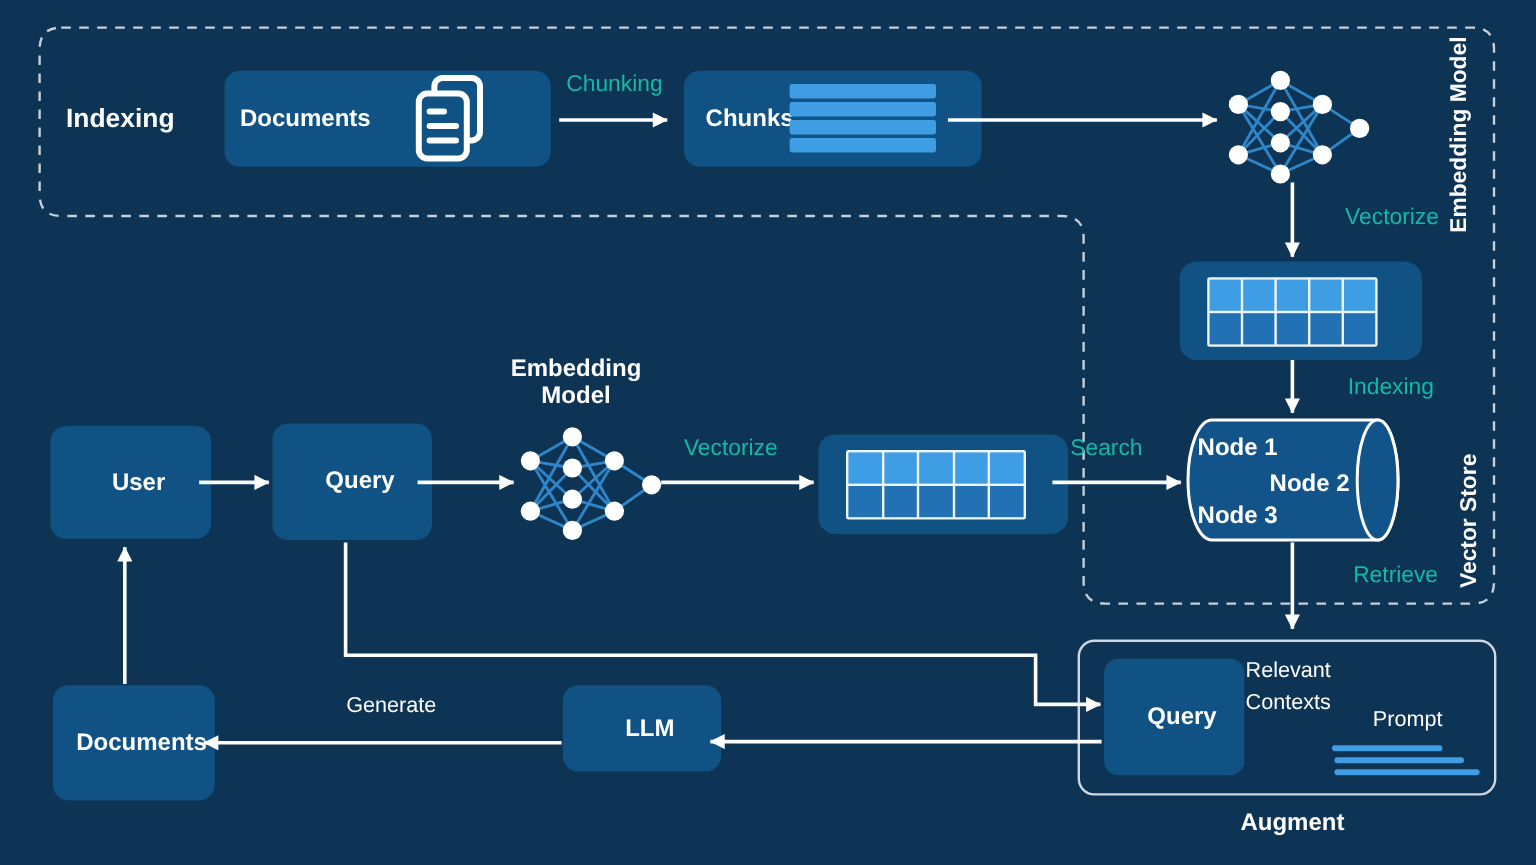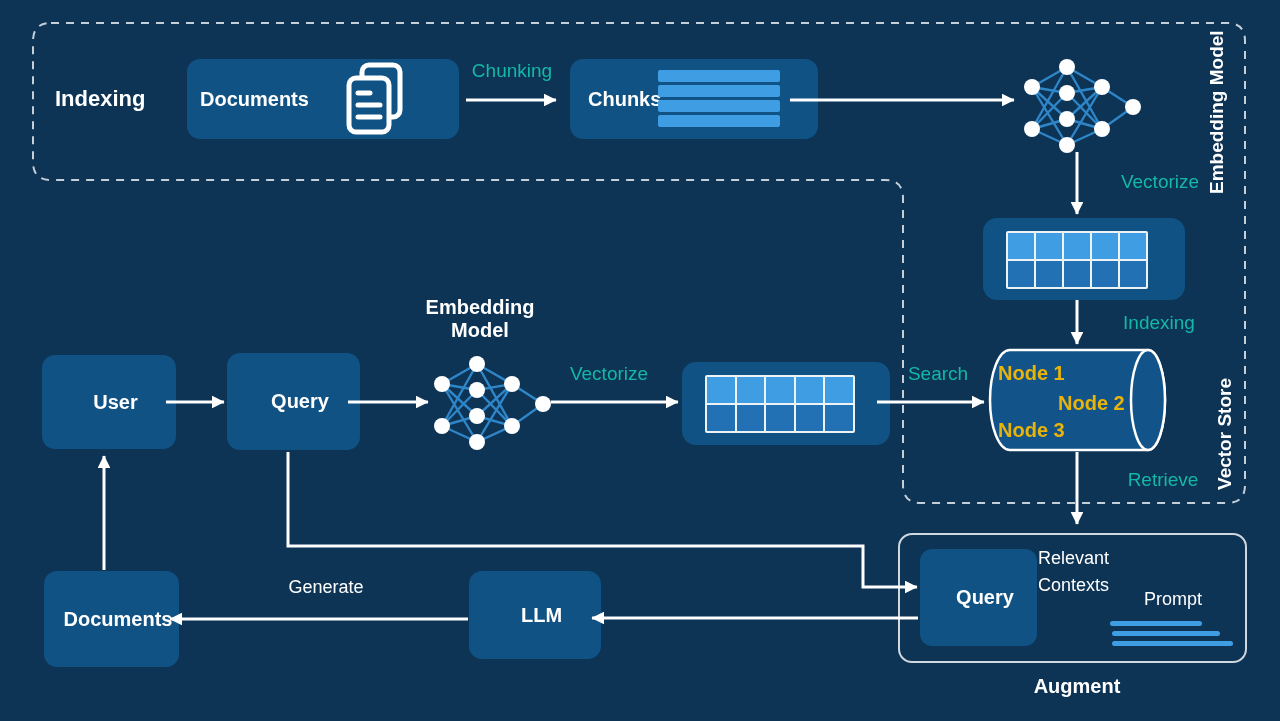--- a/index.html
+++ b/index.html
@@ -207,7 +207,7 @@
 <div class="label-blue" style="left:462px;top:60px;width:100px;">Chunking</div>
 <div class="label-blue" style="left:1118px;top:171px;width:84px;">Vectorize</div>
 <div class="label-blue" style="left:1117px;top:312px;width:84px;">Indexing</div>
-<div class="label-blue" style="left:888px;top:363px;width:68px;margin-left:16px;">Search</div>
+<div class="label-blue" style="left:888px;top:363px;width:68px;">Search</div>
 <div class="label-blue" style="left:1123px;top:469px;width:80px;">Retrieve</div>
 <div class="label-blue" style="left:567px;top:363px;width:84px;">Vectorize</div>
 <div class="label-white" style="left:276px;top:577px;width:100px;">Generate</div>

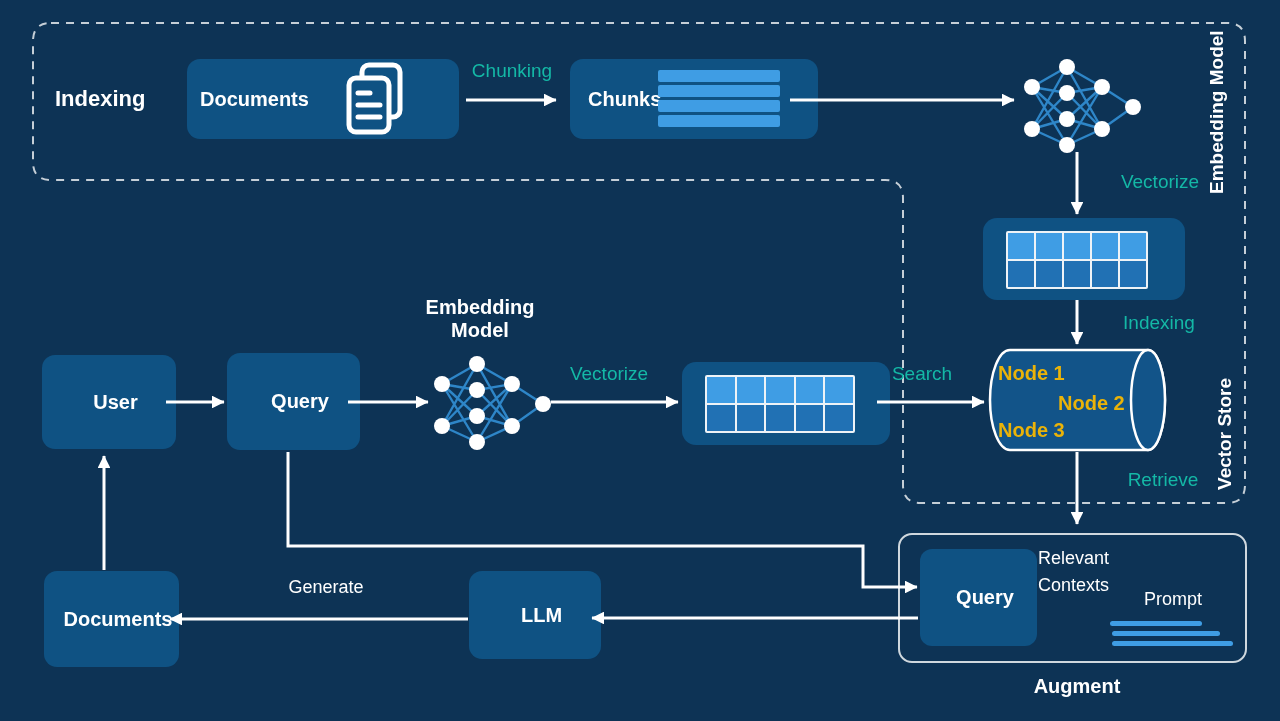--- a/index.html
+++ b/index.html
@@ -56,7 +56,7 @@
     background:transparent;box-sizing:border-box;z-index:1;
   }
   .node-label{
-    position:absolute;color:#eab308;font-size:20px;font-weight:700;z-index:3;white-space:nowrap;
+    position:absolute;color:#ffffff;font-size:20px;font-weight:700;z-index:3;white-space:nowrap;
   }
 </style>
 </head>

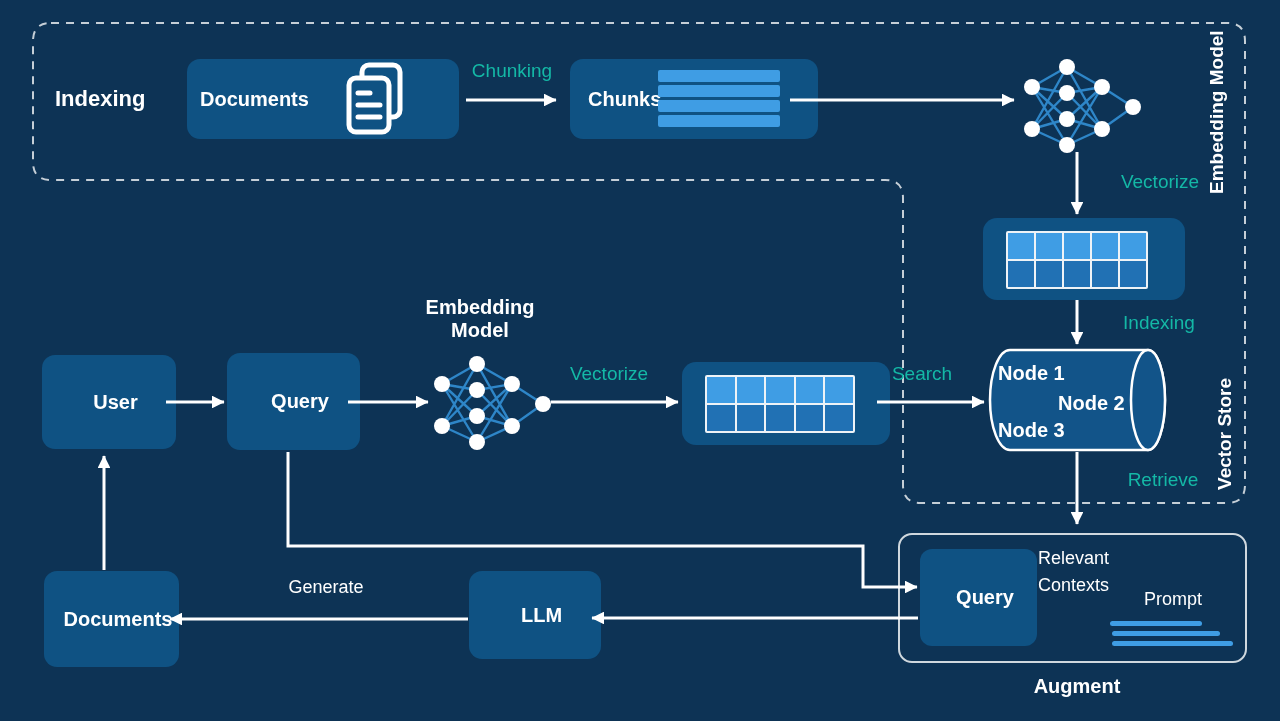--- a/index.html
+++ b/index.html
@@ -149,7 +149,7 @@
   <span>Model</span>
 </div>
 
-<div class="box" style="left:469px;top:571px;width:119px;height:88px;">
+<div class="box" style="left:469px;top:571px;width:119px;height:72px;">
   <span>LLM</span>
 </div>
 

